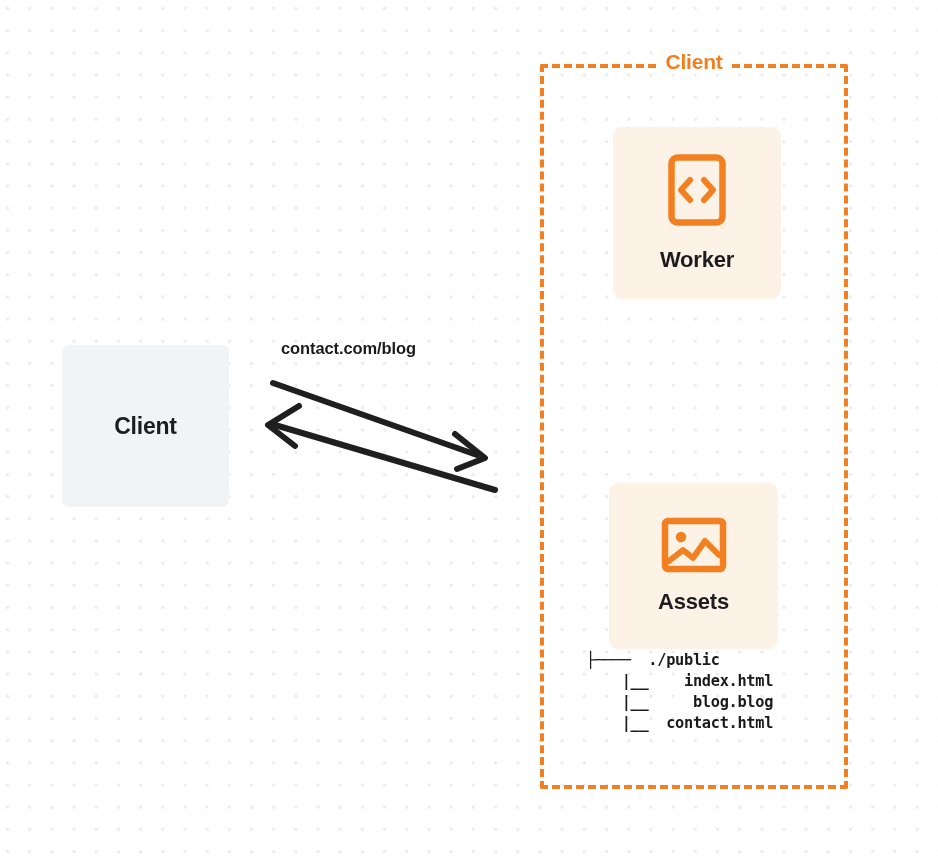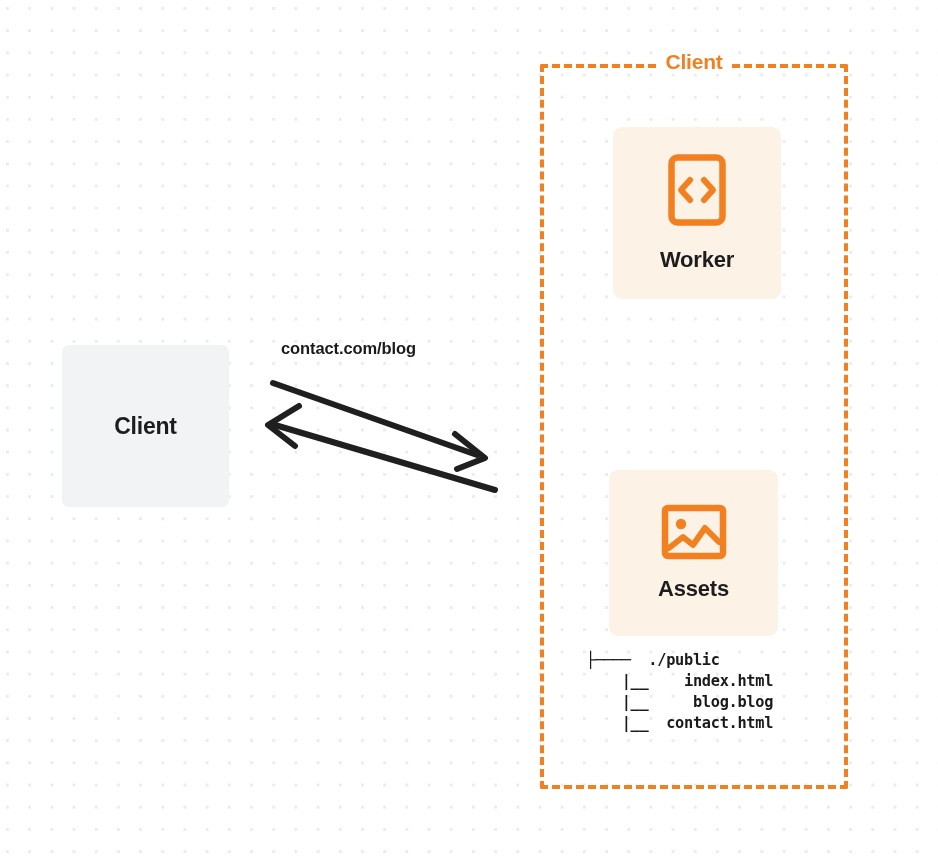--- a/index.html
+++ b/index.html
@@ -118,7 +118,7 @@
   }
   #assets-node {
     left: 609px;
-    top: 470px;
+    top: 483px;
     width: 169px;
     height: 166px;
     background: #FDF2E6;

